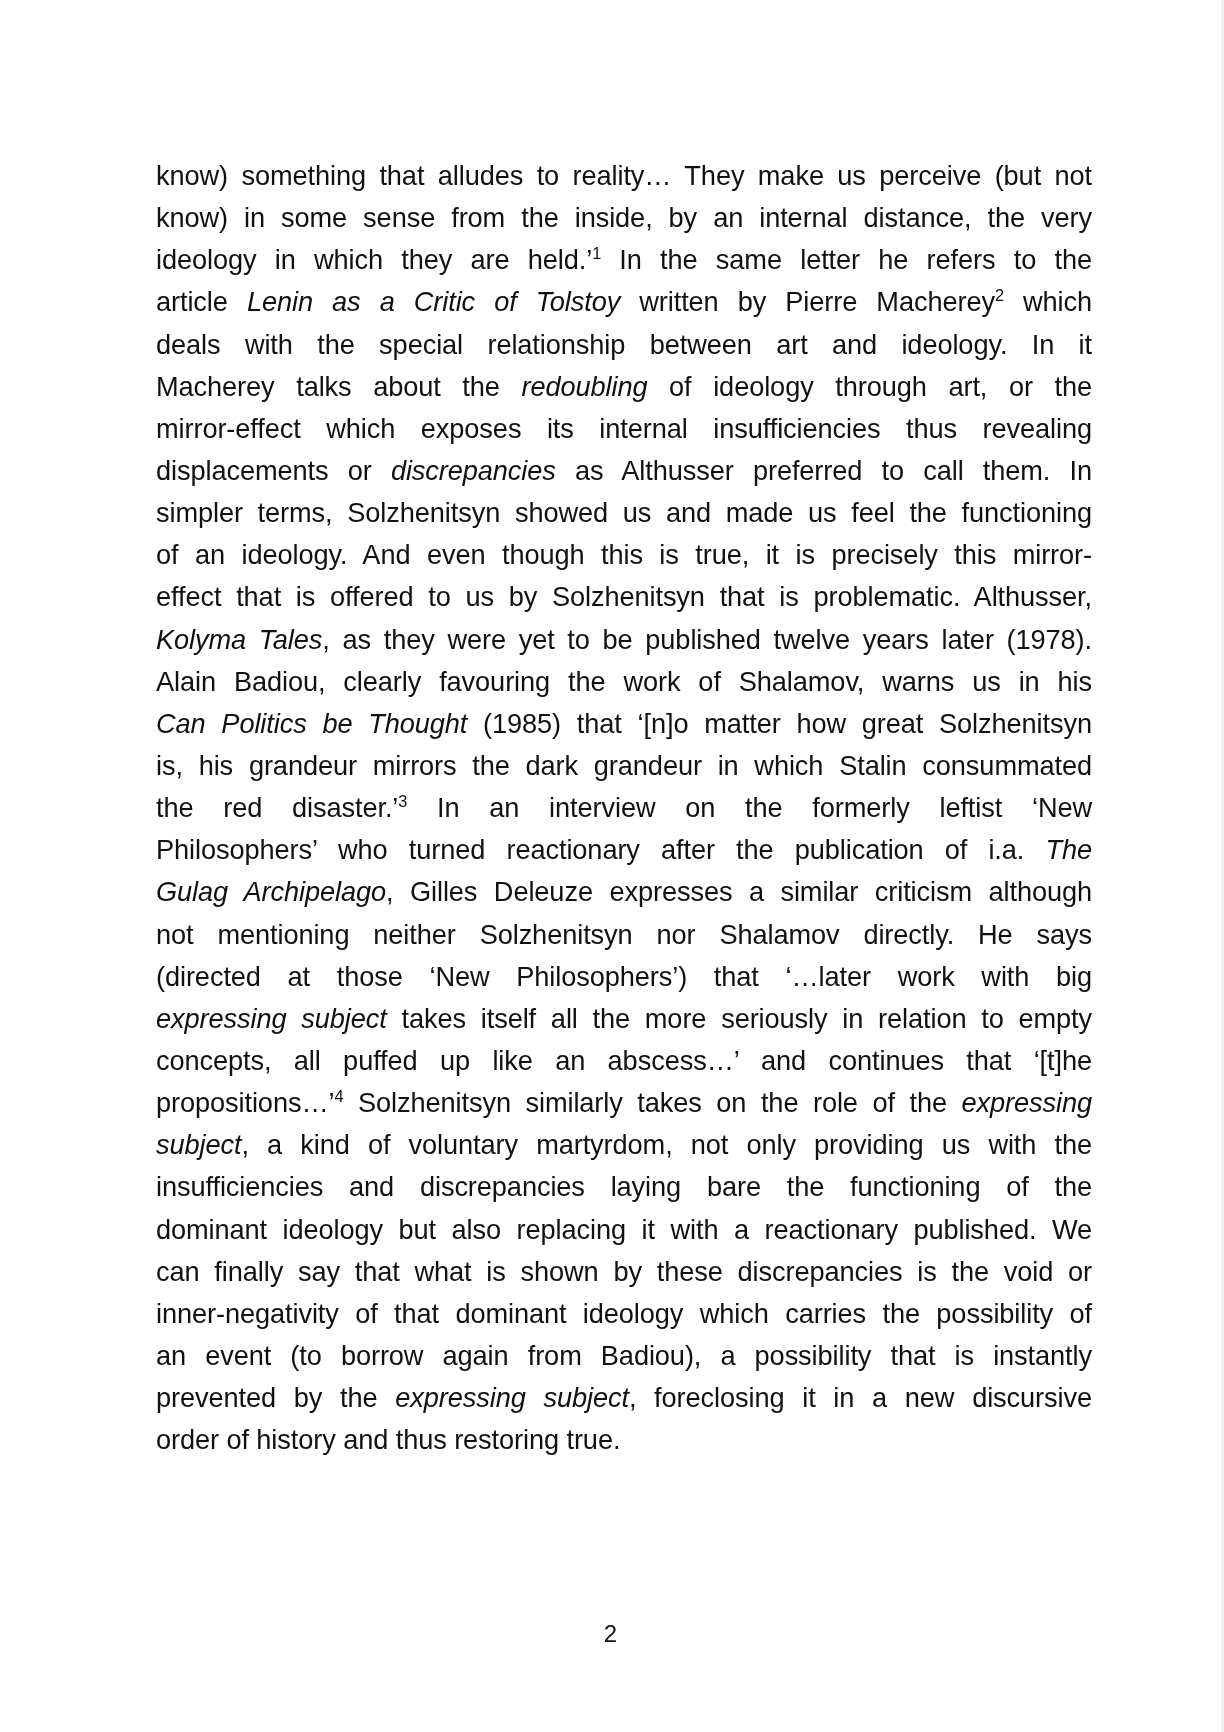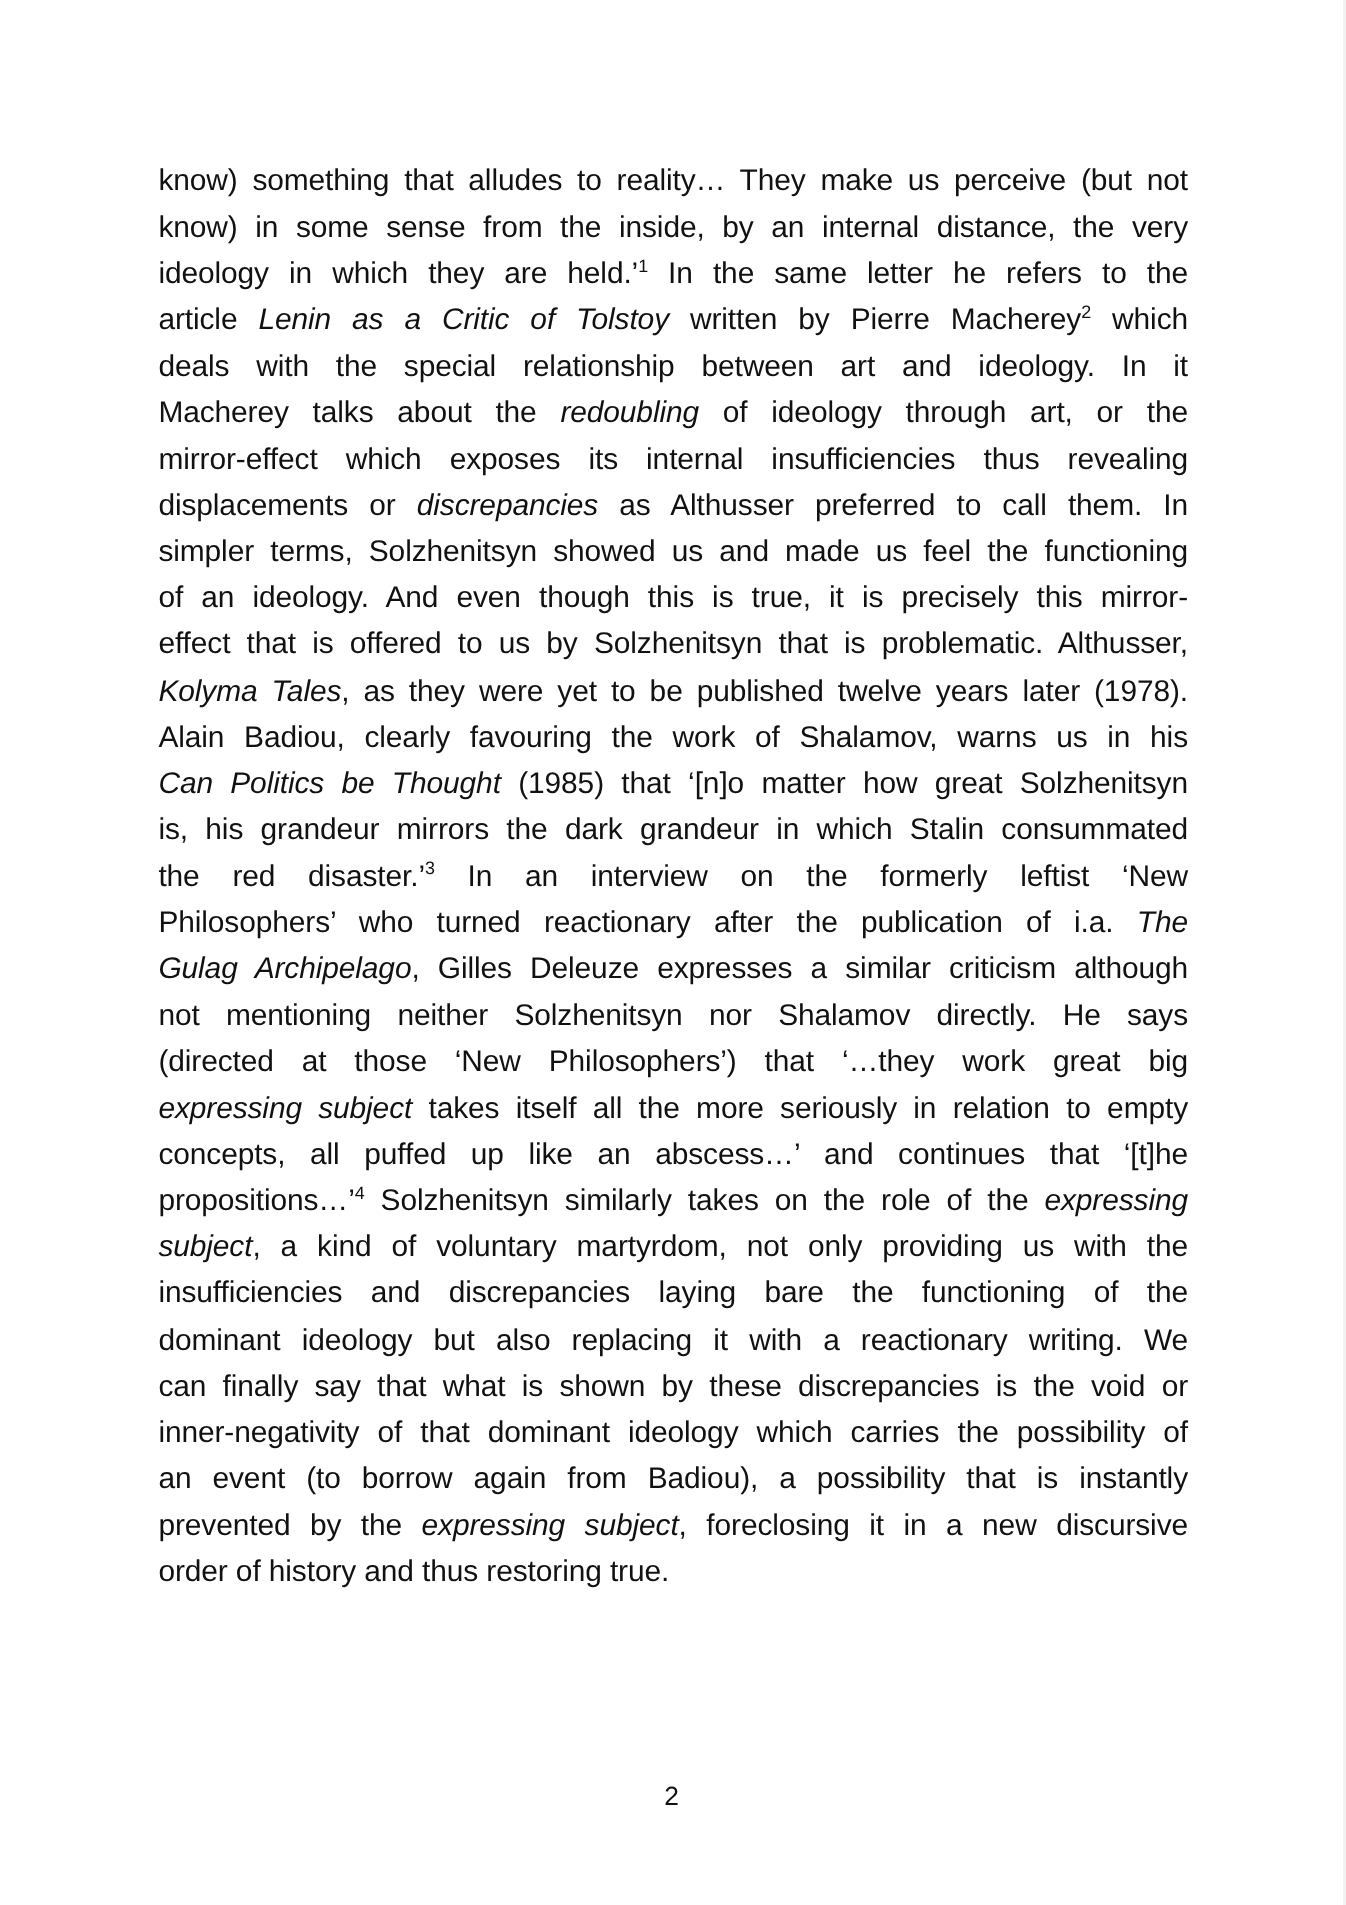--- a/index.html
+++ b/index.html
@@ -40,7 +40,7 @@
       line-height: 42.15px;
       text-align: justify;
       letter-spacing: -0.1px;
-      margin: 0;
+      margin: 12px;
     }
     .body-text .line {
       display: block;

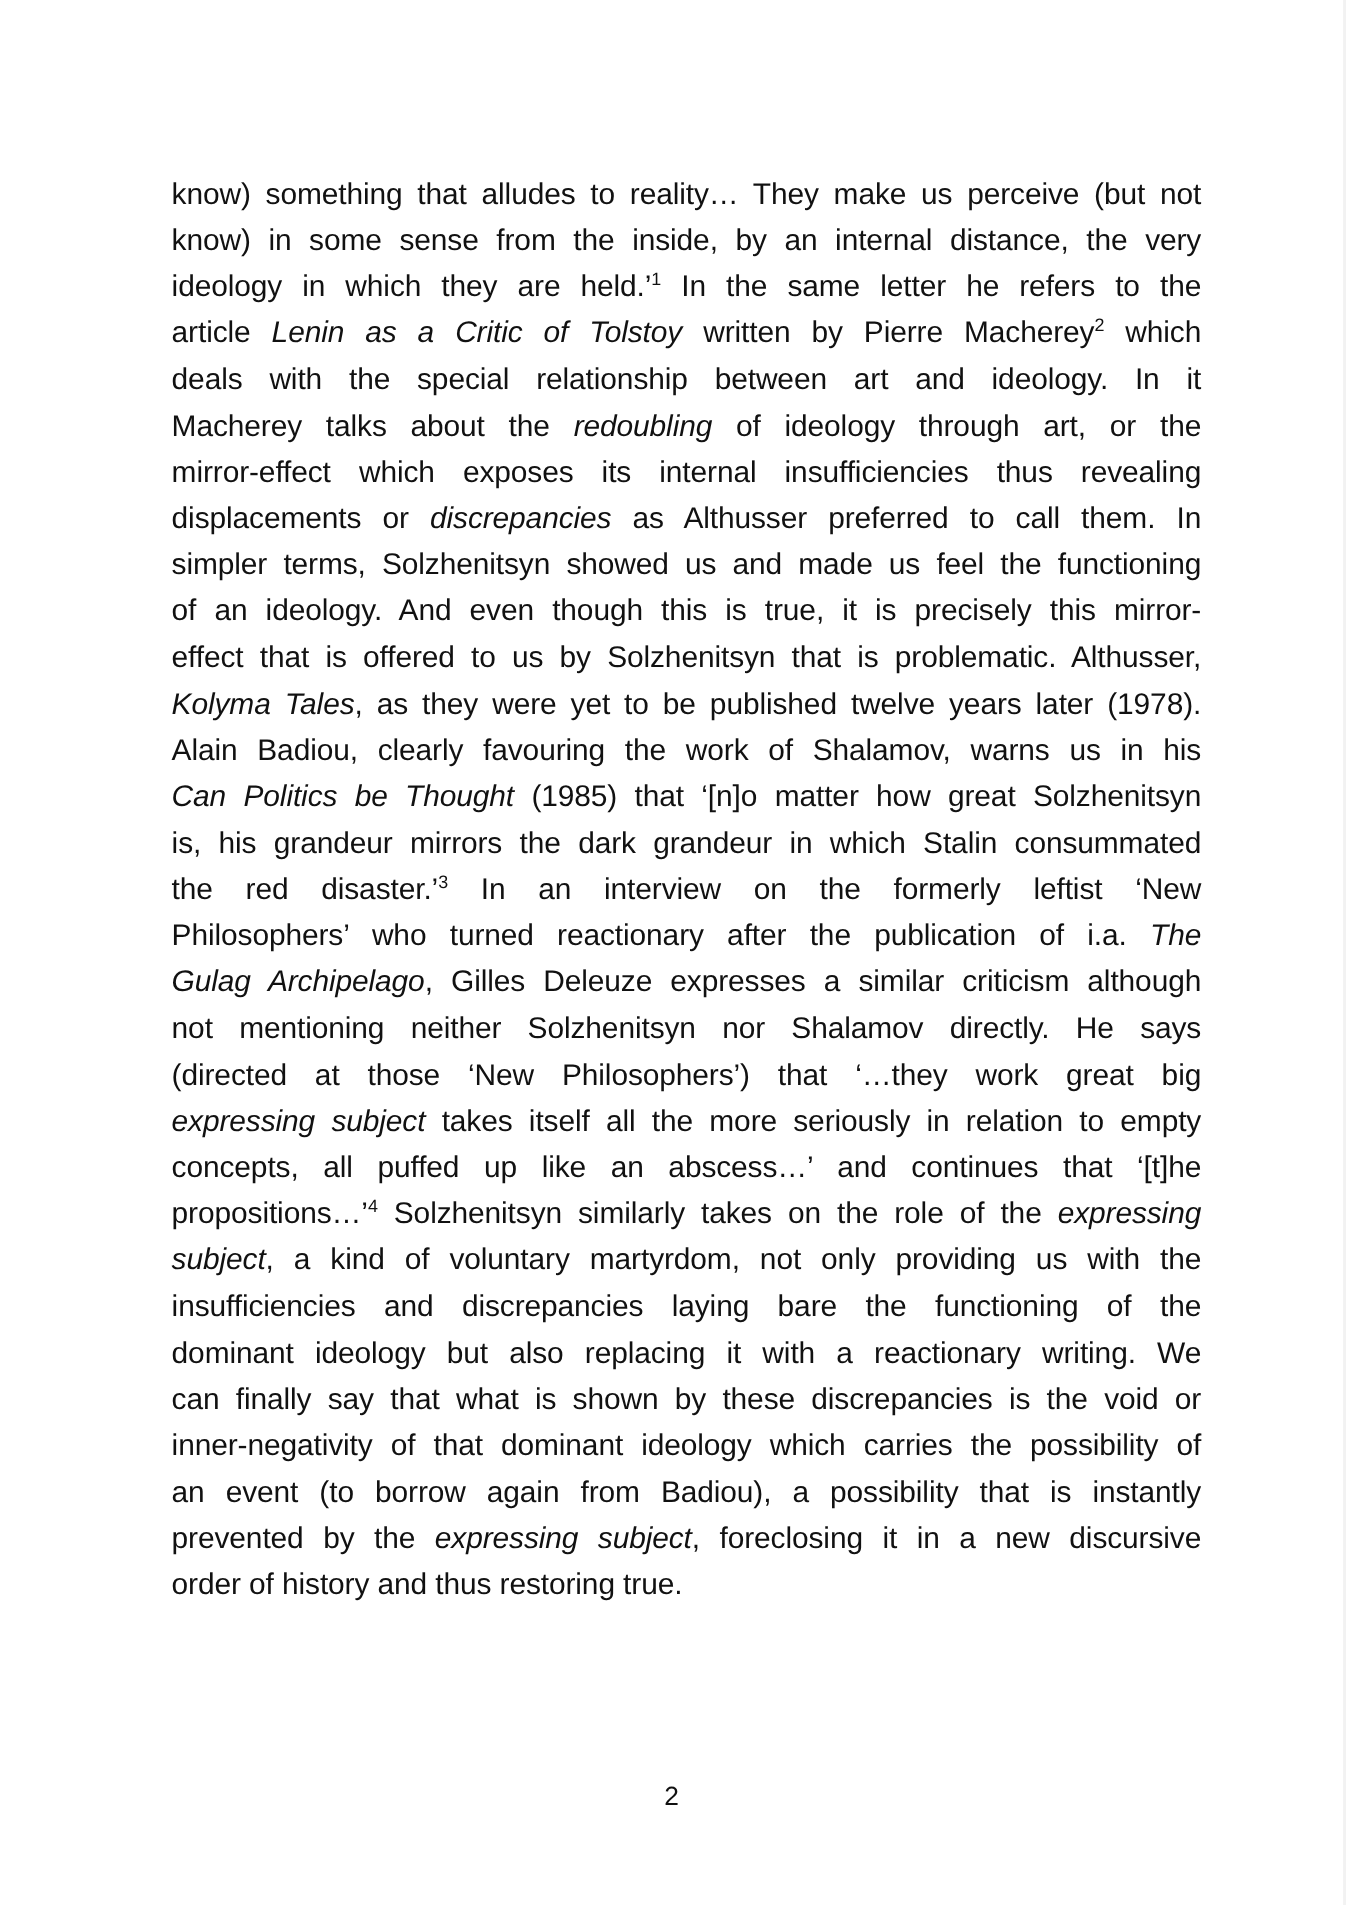--- a/index.html
+++ b/index.html
@@ -93,7 +93,7 @@
       <span class="line">Philosophers’ who turned reactionary after the publication of i.a. <em>The</em></span>
       <span class="line"><em>Gulag Archipelago</em>, Gilles Deleuze expresses a similar criticism although</span>
       <span class="line">not mentioning neither Solzhenitsyn nor Shalamov directly. He says</span>
-      <span class="line">(directed at those ‘New Philosophers’) that ‘…they work great big</span>
+      <span class="line">(directed at those ‘New Philosophers’) that ‘…later work with big</span>
       <span class="line"><em>expressing subject</em> takes itself all the more seriously in relation to empty</span>
       <span class="line">concepts, all puffed up like an abscess…’ and continues that ‘[t]he</span>
       <span class="line">propositions…’<sup>4</sup> Solzhenitsyn similarly takes on the role of the <em>expressing</em></span>

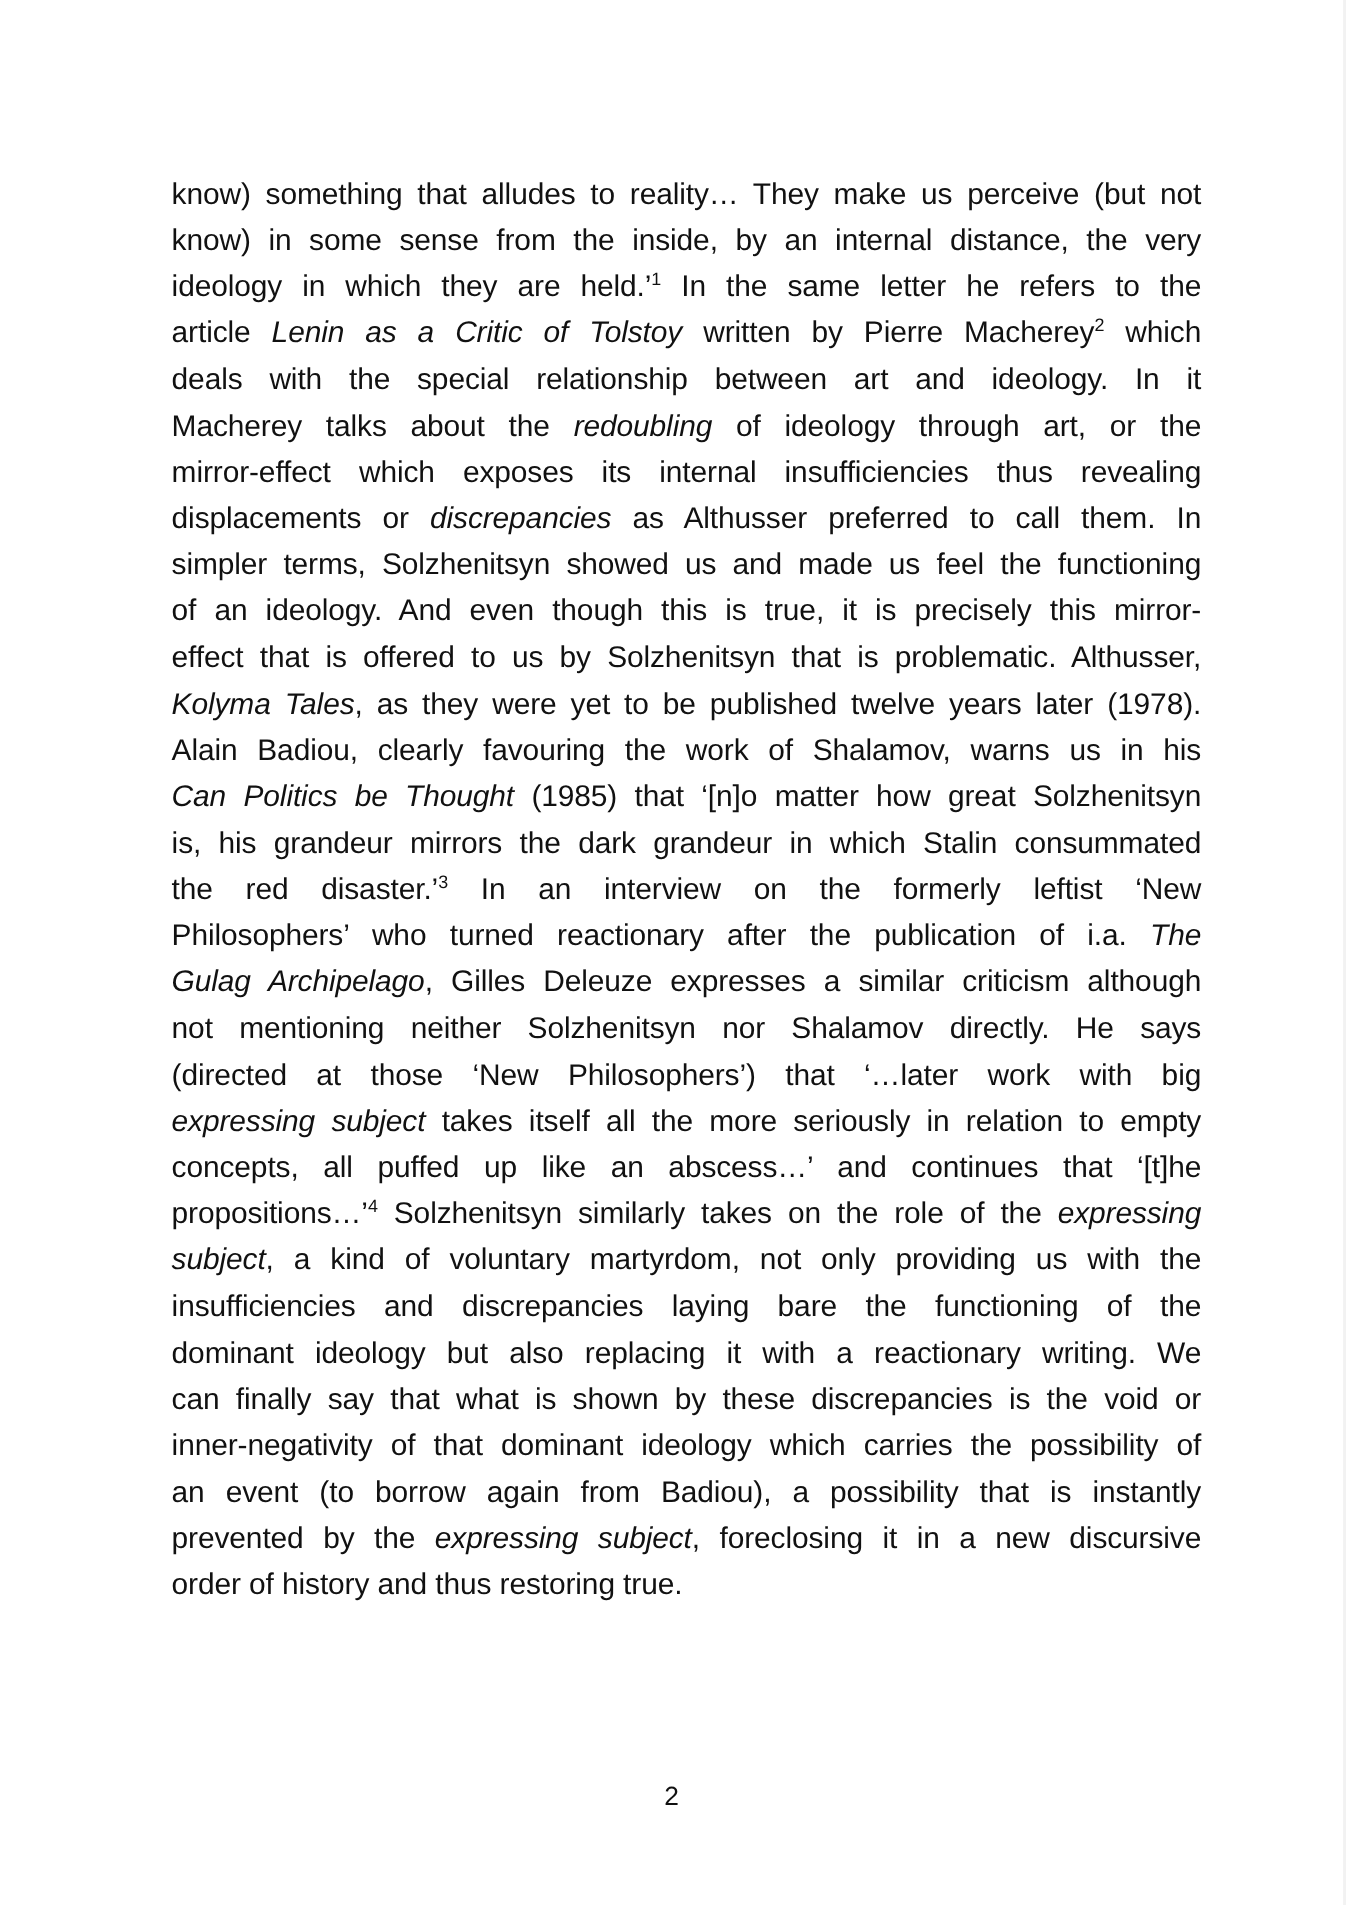--- a/index.html
+++ b/index.html
@@ -99,7 +99,7 @@
       <span class="line">propositions…’<sup>4</sup> Solzhenitsyn similarly takes on the role of the <em>expressing</em></span>
       <span class="line"><em>subject</em>, a kind of voluntary martyrdom, not only providing us with the</span>
       <span class="line">insufficiencies and discrepancies laying bare the functioning of the</span>
-      <span class="line">dominant ideology but also replacing it with a reactionary writing. We</span>
+      <span class="line">dominant ideology but also replacing it with a reactionary published. We</span>
       <span class="line">can finally say that what is shown by these discrepancies is the void or</span>
       <span class="line">inner-negativity of that dominant ideology which carries the possibility of</span>
       <span class="line">an event (to borrow again from Badiou), a possibility that is instantly</span>

